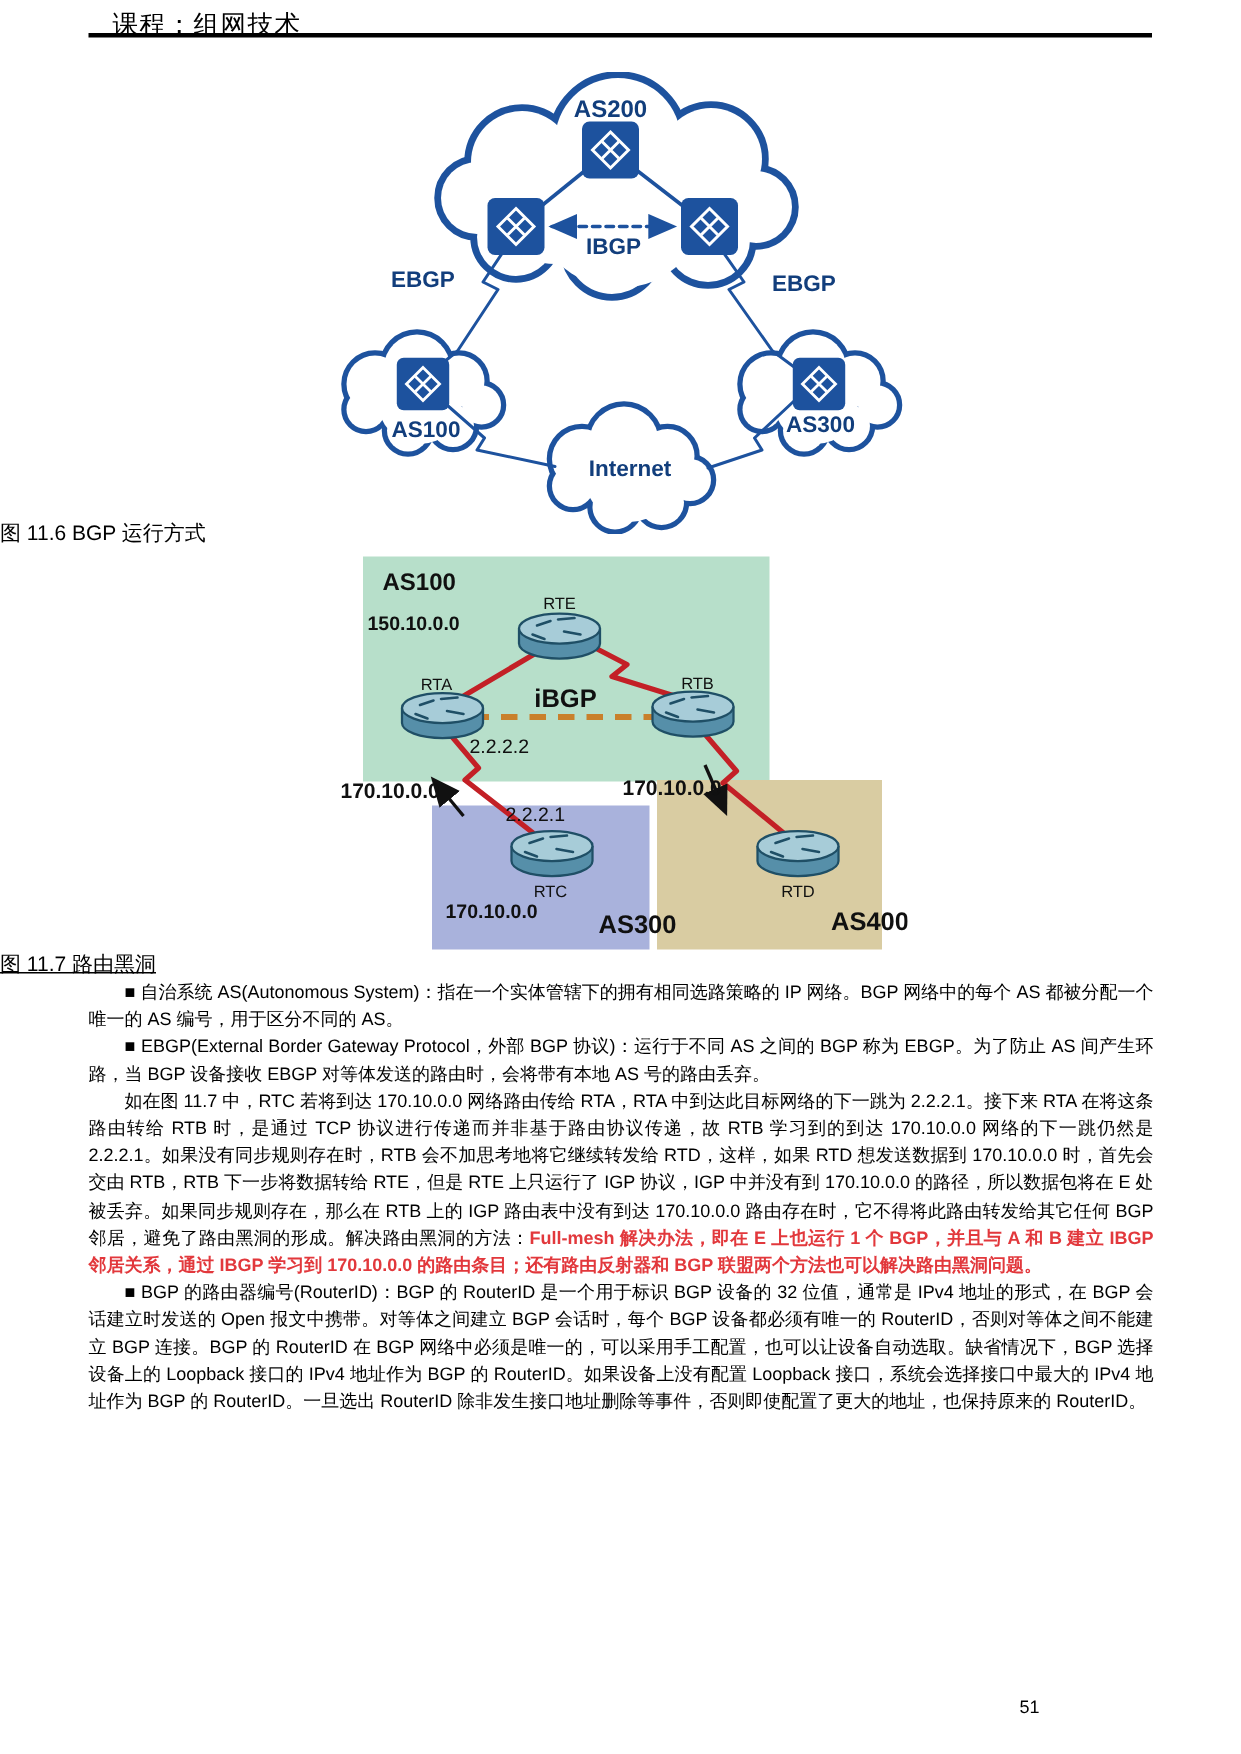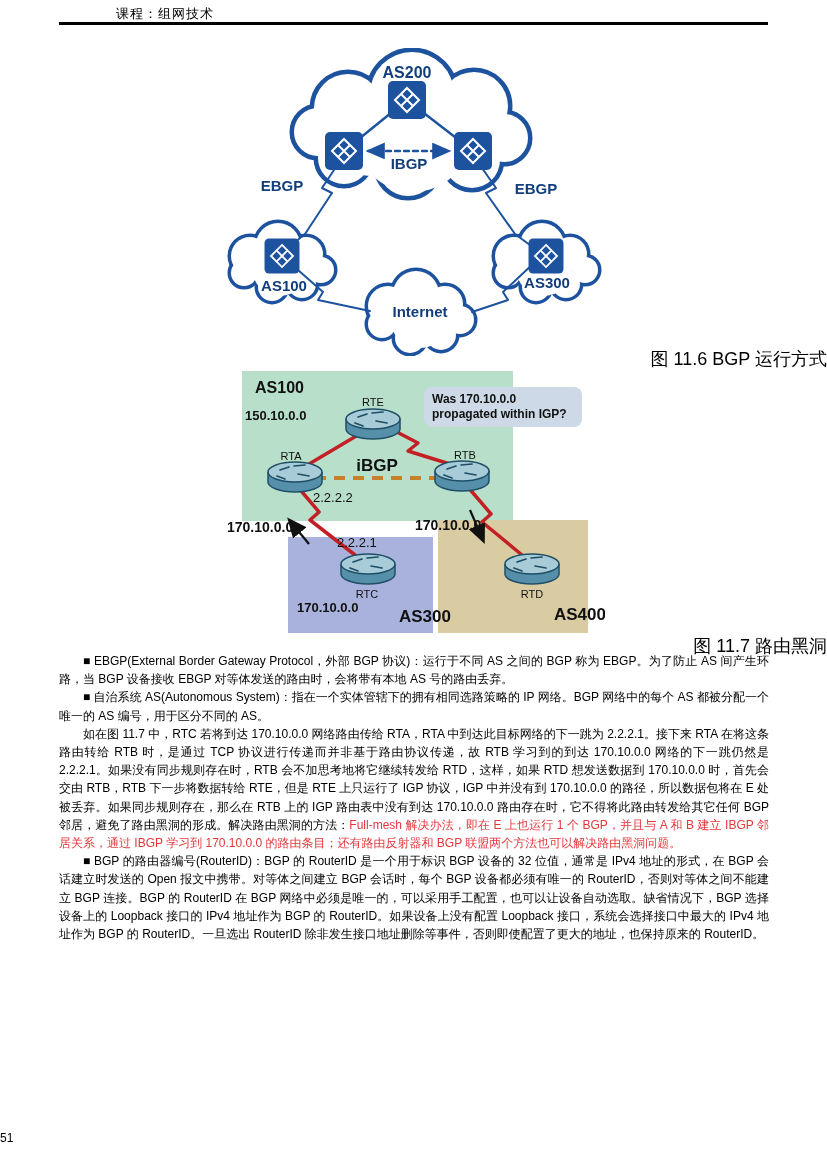--- a/index.html
+++ b/index.html
@@ -5,7 +5,7 @@
   html,body{margin:0;padding:0;background:#ffffff;}
   .page{position:relative;width:827px;height:1169px;background:#fff;overflow:hidden;
         font-family:"Liberation Sans","DejaVu Sans",sans-serif;color:#000;}
-  .header-title{position:absolute;left:75px;top:5px;font-size:13px;letter-spacing:1px;margin-left:41px;}
+  .header-title{position:absolute;left:75px;top:5px;font-size:17px;letter-spacing:1px;}
   .header-rule{position:absolute;left:59px;top:22px;width:709px;height:2.6px;background:#000;}
   .fig1{position:absolute;left:220px;top:48px;width:400px;height:308px;}
   .fig2{position:absolute;left:225px;top:368px;width:380px;height:268px;}

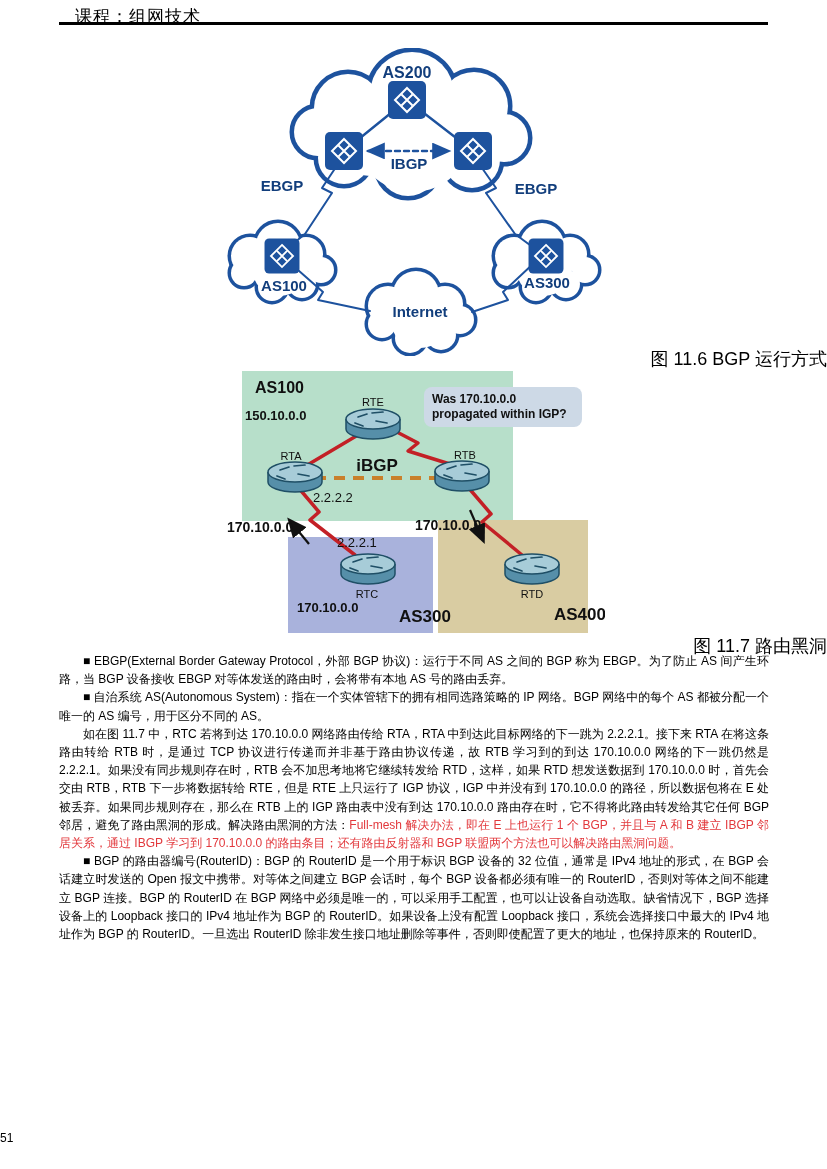--- a/index.html
+++ b/index.html
@@ -9,7 +9,7 @@
   .header-rule{position:absolute;left:59px;top:22px;width:709px;height:2.6px;background:#000;}
   .fig1{position:absolute;left:220px;top:48px;width:400px;height:308px;}
   .fig2{position:absolute;left:225px;top:368px;width:380px;height:268px;}
-  .fig-caption{position:absolute;left:0;width:827px;text-align:right;font-size:18px;color:#000;}
+  .fig-caption{position:absolute;left:0;width:827px;text-align:left;font-size:14px;color:#000;}
   .cap1{top:347px;}
   .cap2{top:634px;}
   .callout{position:absolute;left:199px;top:19px;width:142px;background:#cdd9e6;border-radius:8px;

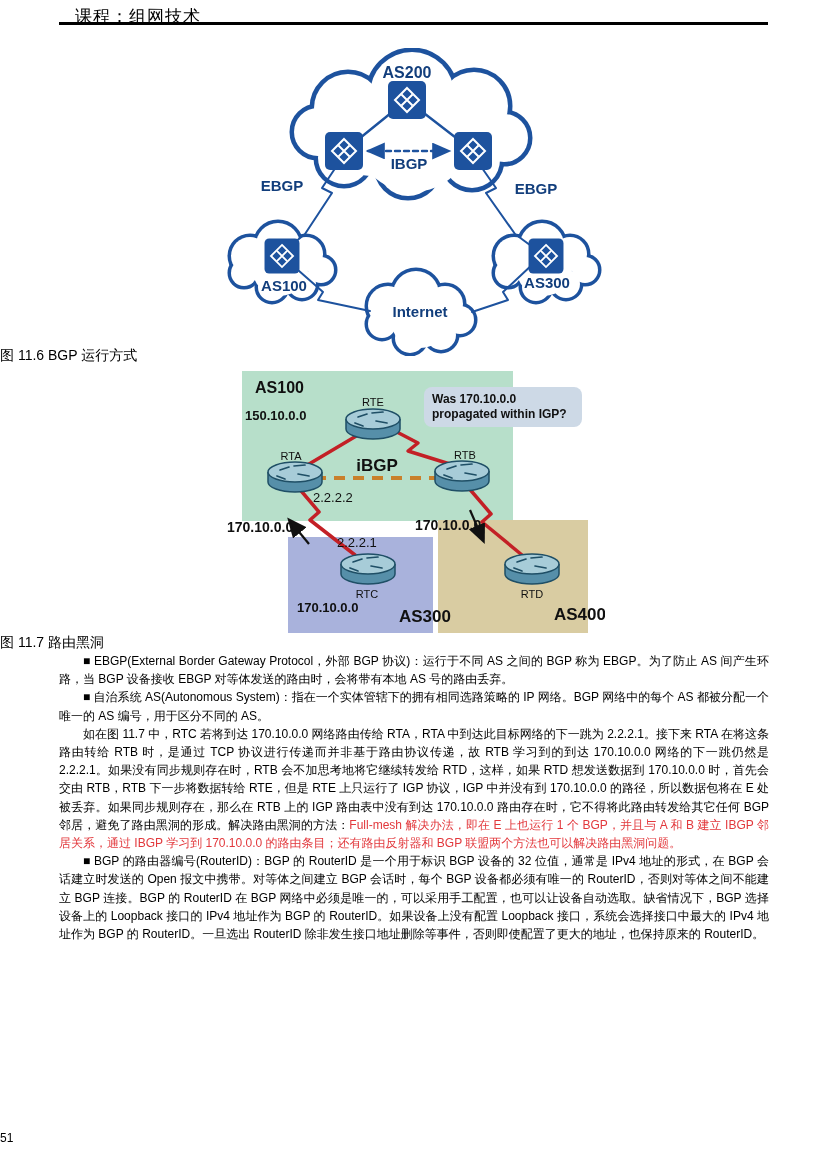--- a/index.html
+++ b/index.html
@@ -217,7 +217,6 @@
         <text x="329" y="252" font-size="17" font-weight="bold">AS400</text>
       </g>
     </svg>
-    <div class="callout">Was 170.10.0.0 propagated within IGP?</div>
   </div>
 
   <div class="fig-caption cap2">图 11.7 路由黑洞</div>

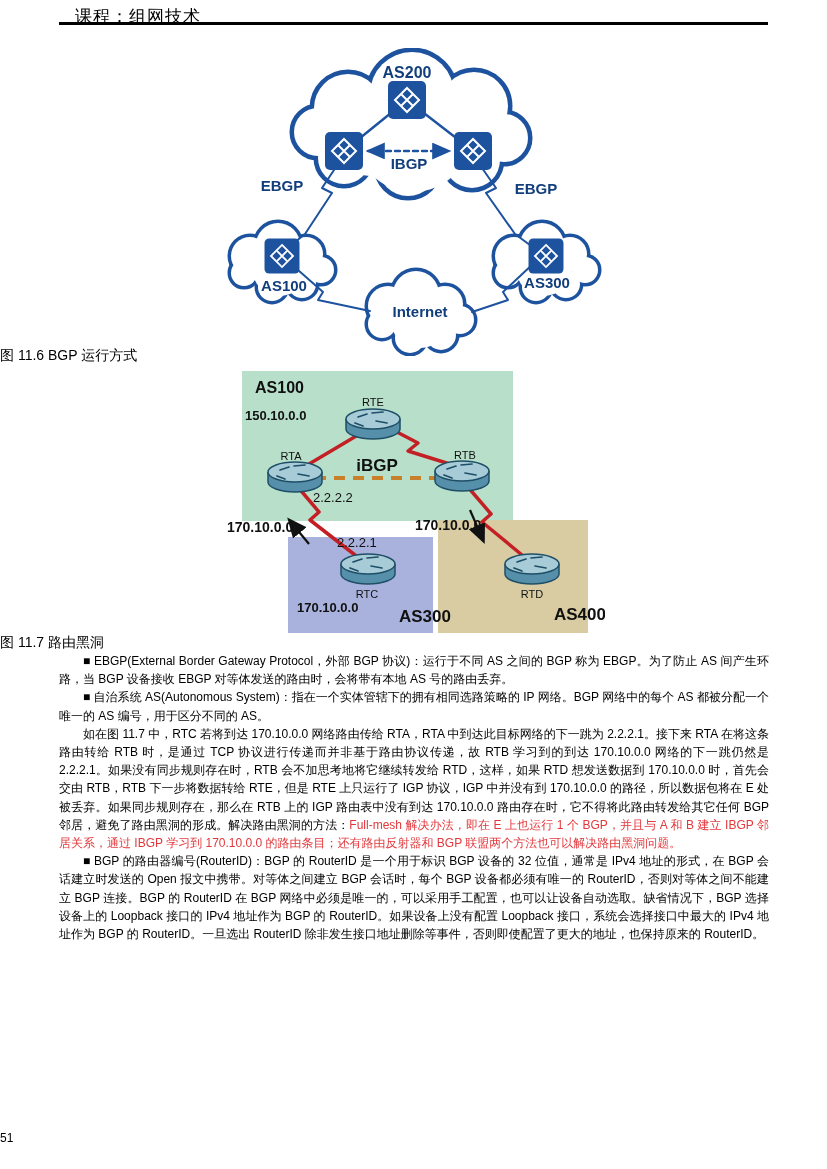--- a/index.html
+++ b/index.html
@@ -11,7 +11,7 @@
   .fig2{position:absolute;left:225px;top:368px;width:380px;height:268px;}
   .fig-caption{position:absolute;left:0;width:827px;text-align:left;font-size:14px;color:#000;}
   .cap1{top:347px;}
-  .cap2{top:634px;}
+  .cap2{top:634px;text-decoration:underline;}
   .callout{position:absolute;left:199px;top:19px;width:142px;background:#cdd9e6;border-radius:8px;
            padding:5px 8px;font-size:12px;line-height:15px;font-weight:bold;color:#101010;}
   .body-text{position:absolute;left:59px;top:652px;width:710px;font-size:12px;line-height:18.2px;

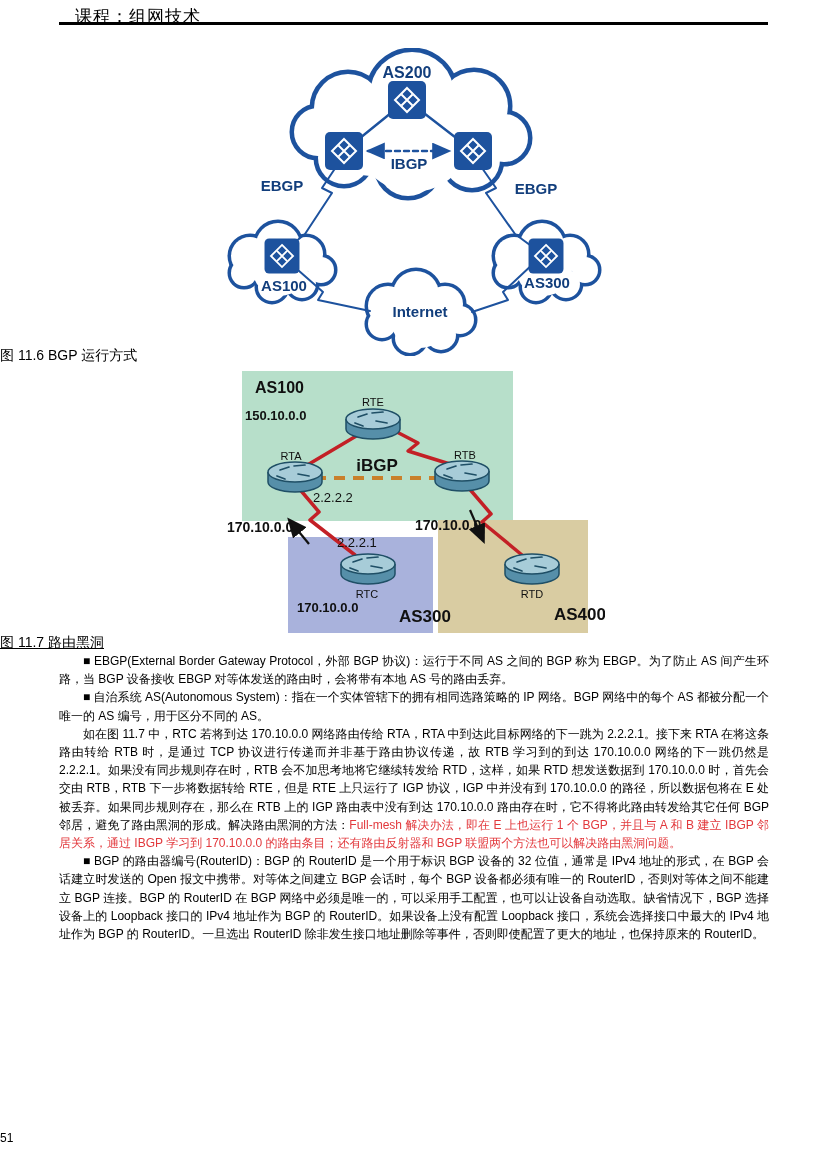--- a/index.html
+++ b/index.html
@@ -222,8 +222,8 @@
   <div class="fig-caption cap2">图 11.7 路由黑洞</div>
 
   <div class="body-text">
+    <p>■ 自治系统 AS(Autonomous System)：指在一个实体管辖下的拥有相同选路策略的 IP 网络。BGP 网络中的每个 AS 都被分配一个唯一的 AS 编号，用于区分不同的 AS。</p>
     <p>■ EBGP(External Border Gateway Protocol，外部 BGP 协议)：运行于不同 AS 之间的 BGP 称为 EBGP。为了防止 AS 间产生环路，当 BGP 设备接收 EBGP 对等体发送的路由时，会将带有本地 AS 号的路由丢弃。</p>
-    <p>■ 自治系统 AS(Autonomous System)：指在一个实体管辖下的拥有相同选路策略的 IP 网络。BGP 网络中的每个 AS 都被分配一个唯一的 AS 编号，用于区分不同的 AS。</p>
     <p><span>如在图 11.7 中，RTC 若将到达 170.10.0.0 网络路由传给 RTA，RTA 中到达此目标网络的下一跳为 2.2.2.1。接下来 RTA 在将这条路由转给 RTB 时，是通过 TCP 协议进行传递而并非基于路由协议传递，故 RTB 学习到的到达 170.10.0.0 网络的下一跳仍然是 2.2.2.1。如果没有同步规则存在时，RTB 会不加思考地将它继续转发给 RTD，这样，如果 RTD 想发送数据到 170.10.0.0 时，首先会交由 RTB，RTB 下一步将数据转给 RTE，但是 RTE 上只运行了 IGP 协议，IGP 中并没有到 170.10.0.0 的路径，所以数据包将在 E 处被丢弃。如果同步规则存在，那么在 RTB 上的 IGP 路由表中没有到达 170.10.0.0 路由存在时，它不得将此路由转发给其它任何 BGP 邻居，避免了路由黑洞的形成。解决路由黑洞的方法：</span><span class="red">Full-mesh 解决办法，即在 E 上也运行 1 个 BGP，并且与 A 和 B 建立 IBGP 邻居关系，通过 IBGP 学习到 170.10.0.0 的路由条目；还有路由反射器和 BGP 联盟两个方法也可以解决路由黑洞问题。</span></p>
     <p>■ BGP 的路由器编号(RouterID)：BGP 的 RouterID 是一个用于标识 BGP 设备的 32 位值，通常是 IPv4 地址的形式，在 BGP 会话建立时发送的 Open 报文中携带。对等体之间建立 BGP 会话时，每个 BGP 设备都必须有唯一的 RouterID，否则对等体之间不能建立 BGP 连接。BGP 的 RouterID 在 BGP 网络中必须是唯一的，可以采用手工配置，也可以让设备自动选取。缺省情况下，BGP 选择设备上的 Loopback 接口的 IPv4 地址作为 BGP 的 RouterID。如果设备上没有配置 Loopback 接口，系统会选择接口中最大的 IPv4 地址作为 BGP 的 RouterID。一旦选出 RouterID 除非发生接口地址删除等事件，否则即使配置了更大的地址，也保持原来的 RouterID。</p>
   </div>

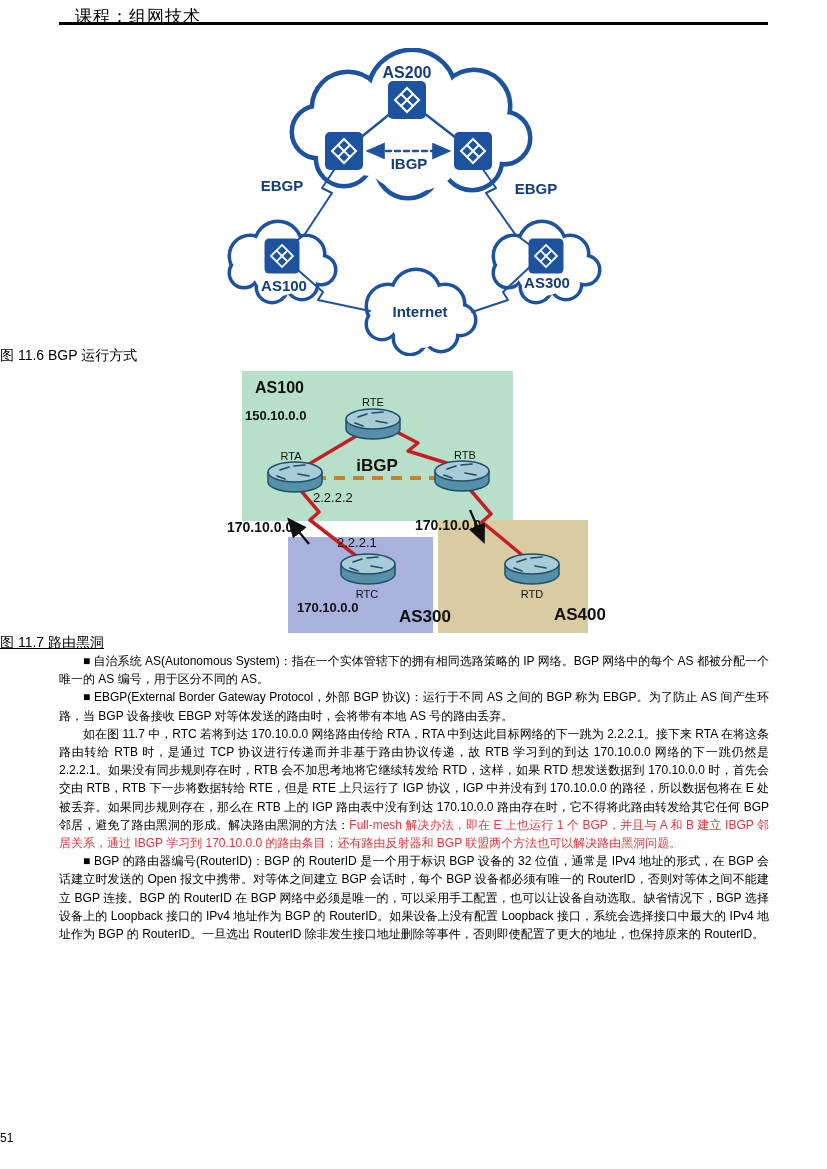--- a/index.html
+++ b/index.html
@@ -17,7 +17,7 @@
   .body-text{position:absolute;left:59px;top:652px;width:710px;font-size:12px;line-height:18.2px;
              text-align:justify;color:#000;}
   .body-text p{margin:0;text-indent:2em;}
-  .red{color:#e2383c;font-weight:normal;}
+  .red{color:#e2383c;font-weight:bold;}
   .page-number{position:absolute;left:0;top:1131px;width:693px;text-align:left;font-size:12px;}
   svg text{font-family:"Liberation Sans","DejaVu Sans",sans-serif;}
 </style>

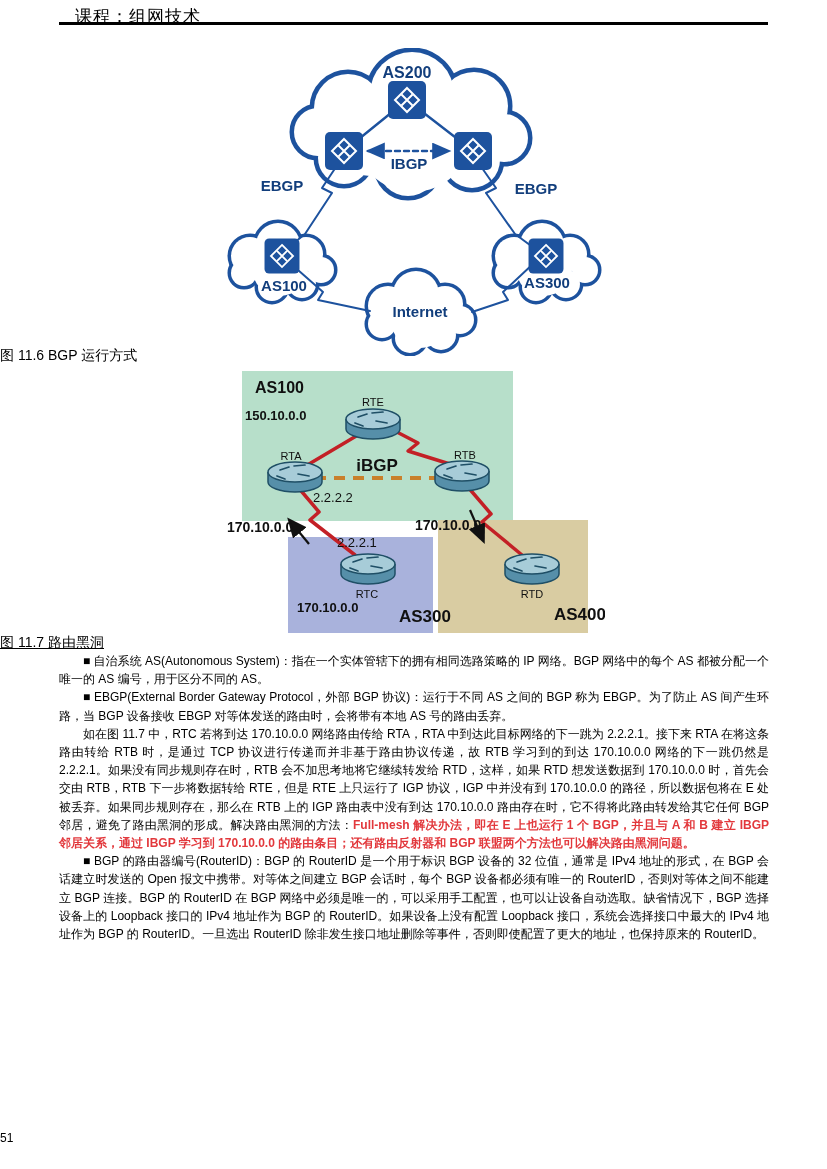--- a/index.html
+++ b/index.html
@@ -18,7 +18,7 @@
              text-align:justify;color:#000;}
   .body-text p{margin:0;text-indent:2em;}
   .red{color:#e2383c;font-weight:bold;}
-  .page-number{position:absolute;left:0;top:1131px;width:693px;text-align:left;font-size:12px;}
+  .page-number{position:absolute;left:0;top:1131px;width:693px;text-align:right;font-size:12px;}
   svg text{font-family:"Liberation Sans","DejaVu Sans",sans-serif;}
 </style>
 </head>

